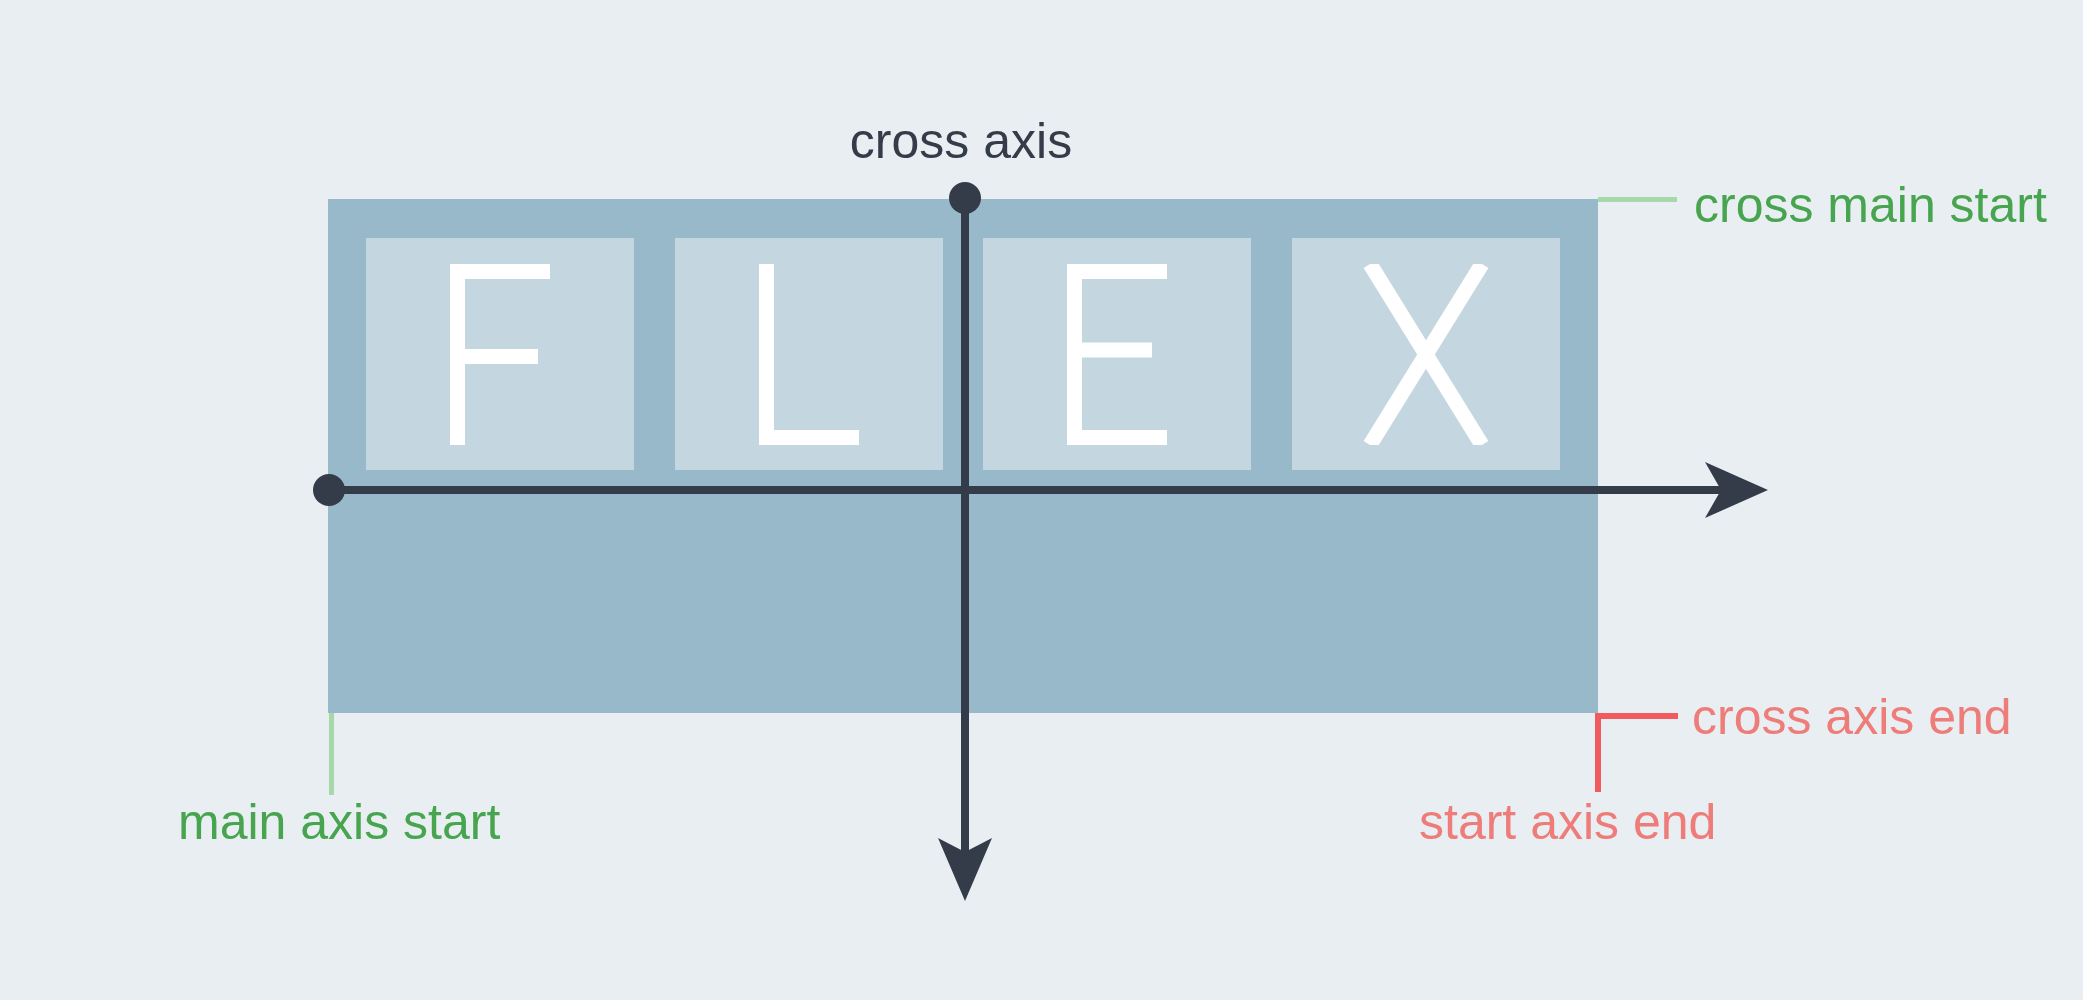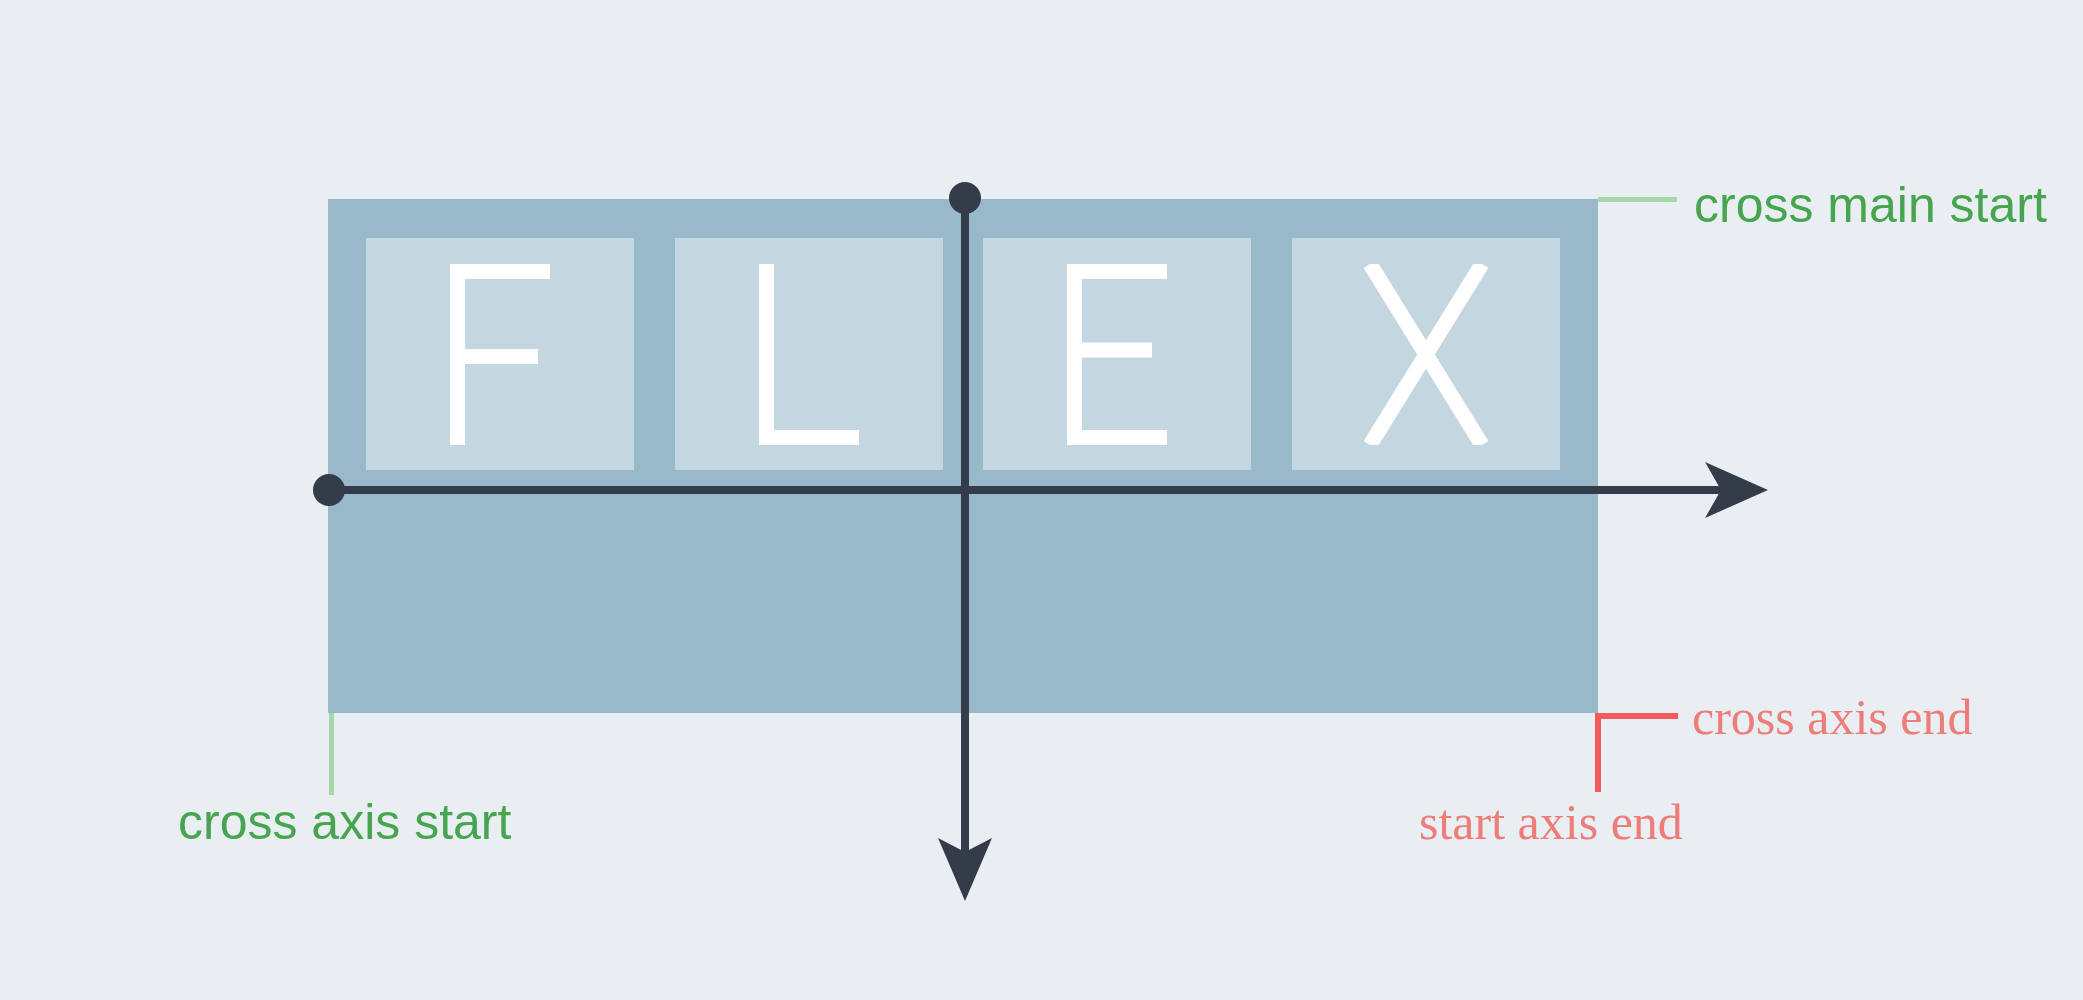--- a/index.html
+++ b/index.html
@@ -133,6 +133,7 @@
     <polygon class="axis-fill" points="938,838 965,852 992,838 965,901"></polygon>
   </svg>
 
+  <div class="label dark   label-cross-axis">cross axis</div>
   <div class="label green  label-cross-axis-start">cross main start</div>
   <div class="label green  label-main-axis-start">cross axis start</div>
   <div class="label salmon label-cross-axis-end">cross axis end</div>

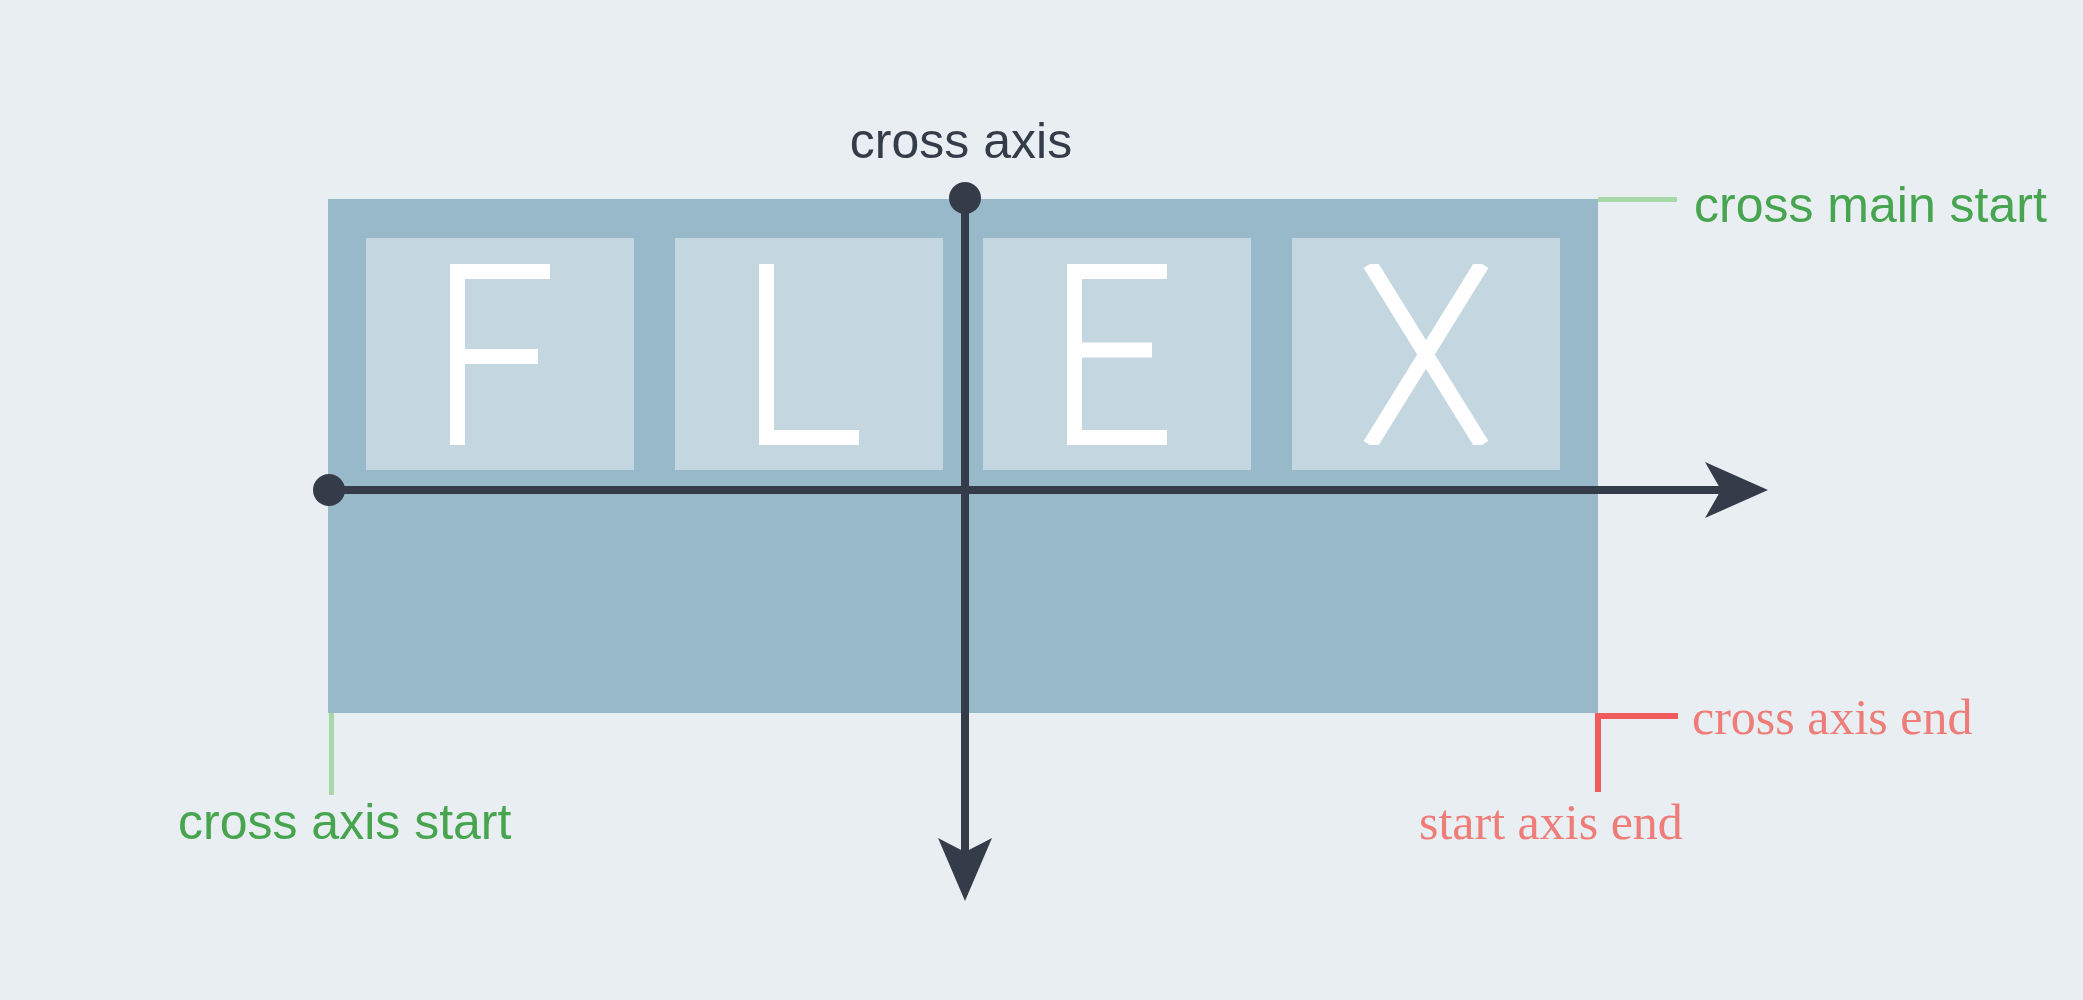--- a/index.html
+++ b/index.html
@@ -81,7 +81,7 @@
   }
   .label.dark   { color: var(--axis, #343c4a); }
   .label.green  { color: var(--green, #47a44f); }
-  .label.salmon { color: var(--salmon, #ee7c79); font-family: Liberation Serif, serif; }
+  .label.salmon { color: var(--salmon, #ee7c79); }
   .label-cross-axis       { left: 961px;  top: 141px; transform: translate(-50%, -50%); }
   .label-cross-axis-start { left: 1694px; top: 205px; transform: translateY(-50%); }
   .label-main-axis        { left: 282px;  top: 490px; transform: translate(-100%, -50%); }

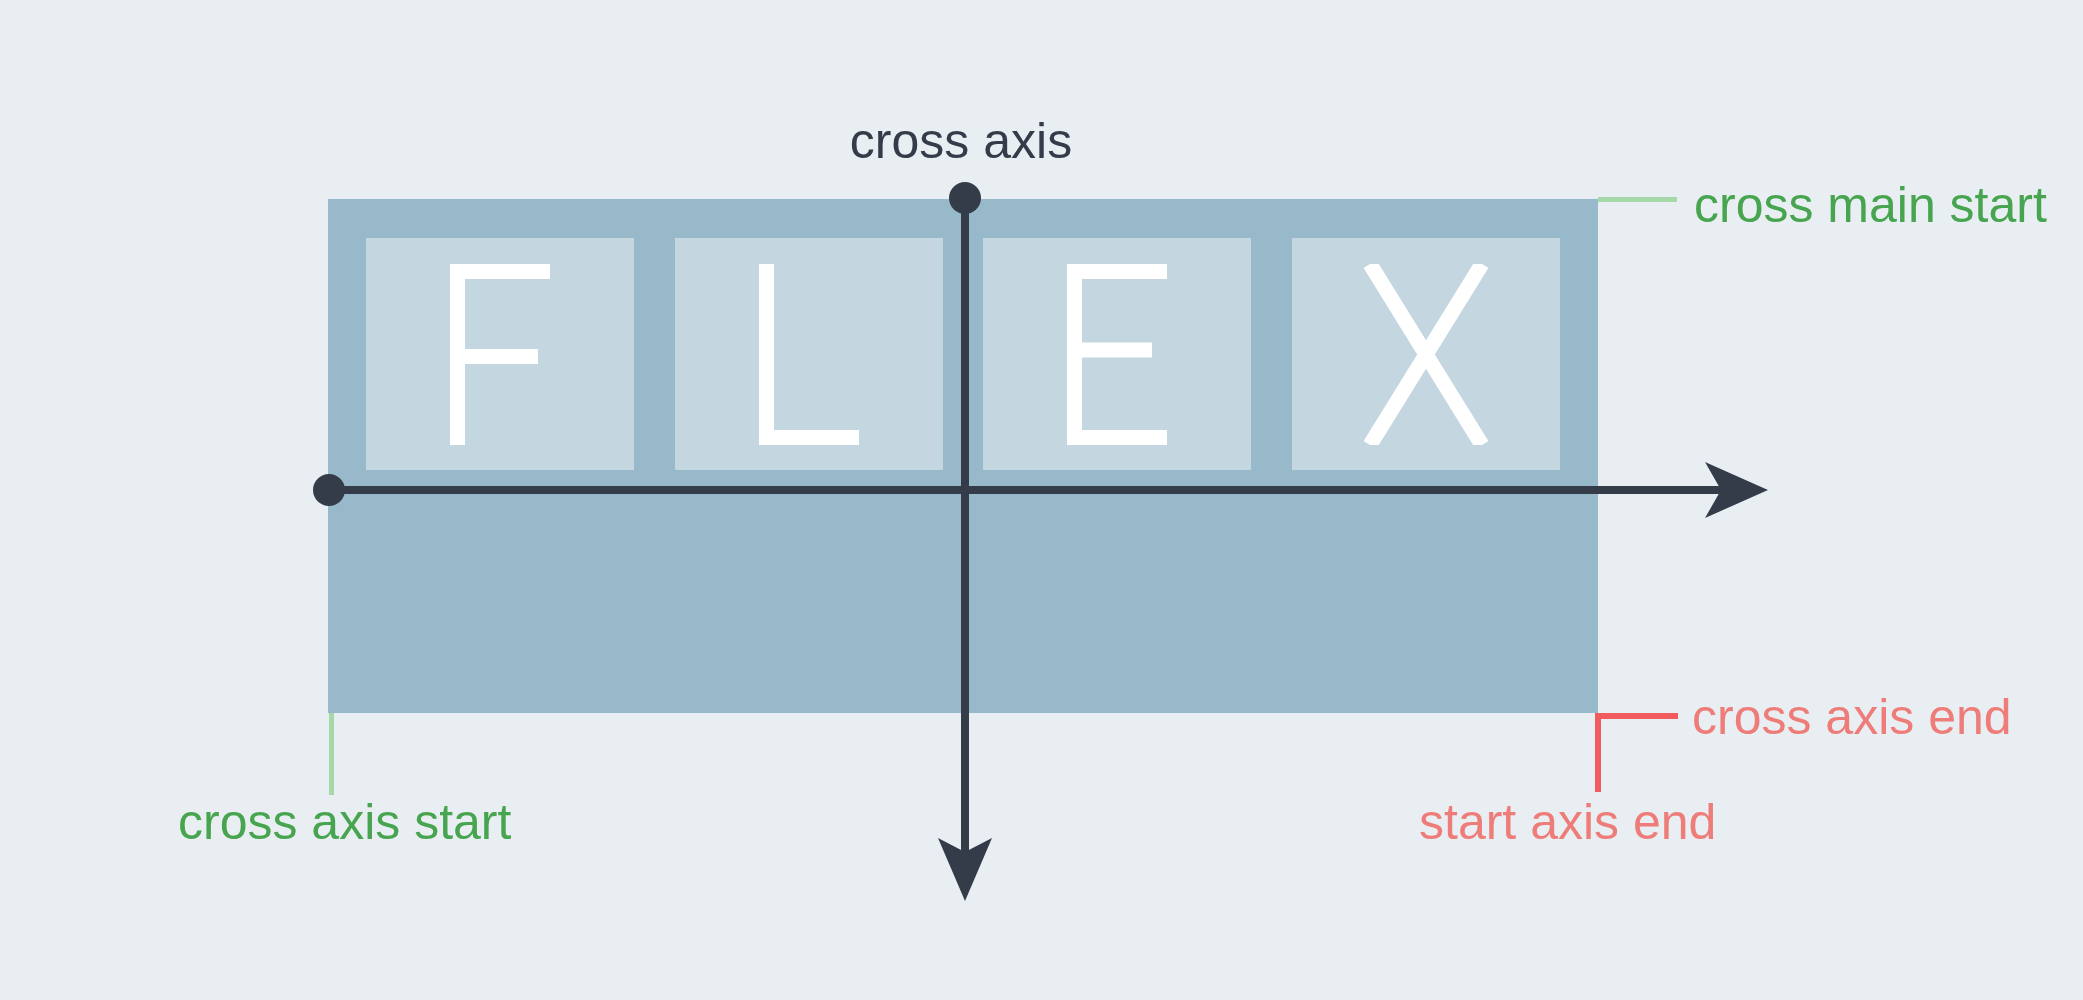--- a/index.html
+++ b/index.html
@@ -135,7 +135,7 @@
 
   <div class="label dark   label-cross-axis">cross axis</div>
   <div class="label green  label-cross-axis-start">cross main start</div>
-  <div class="label green  label-main-axis-start">cross axis start</div>
+  <div class="label green  label-main-axis-start">main axis start</div>
   <div class="label salmon label-cross-axis-end">cross axis end</div>
   <div class="label salmon label-main-axis-end">start axis end</div>
 

